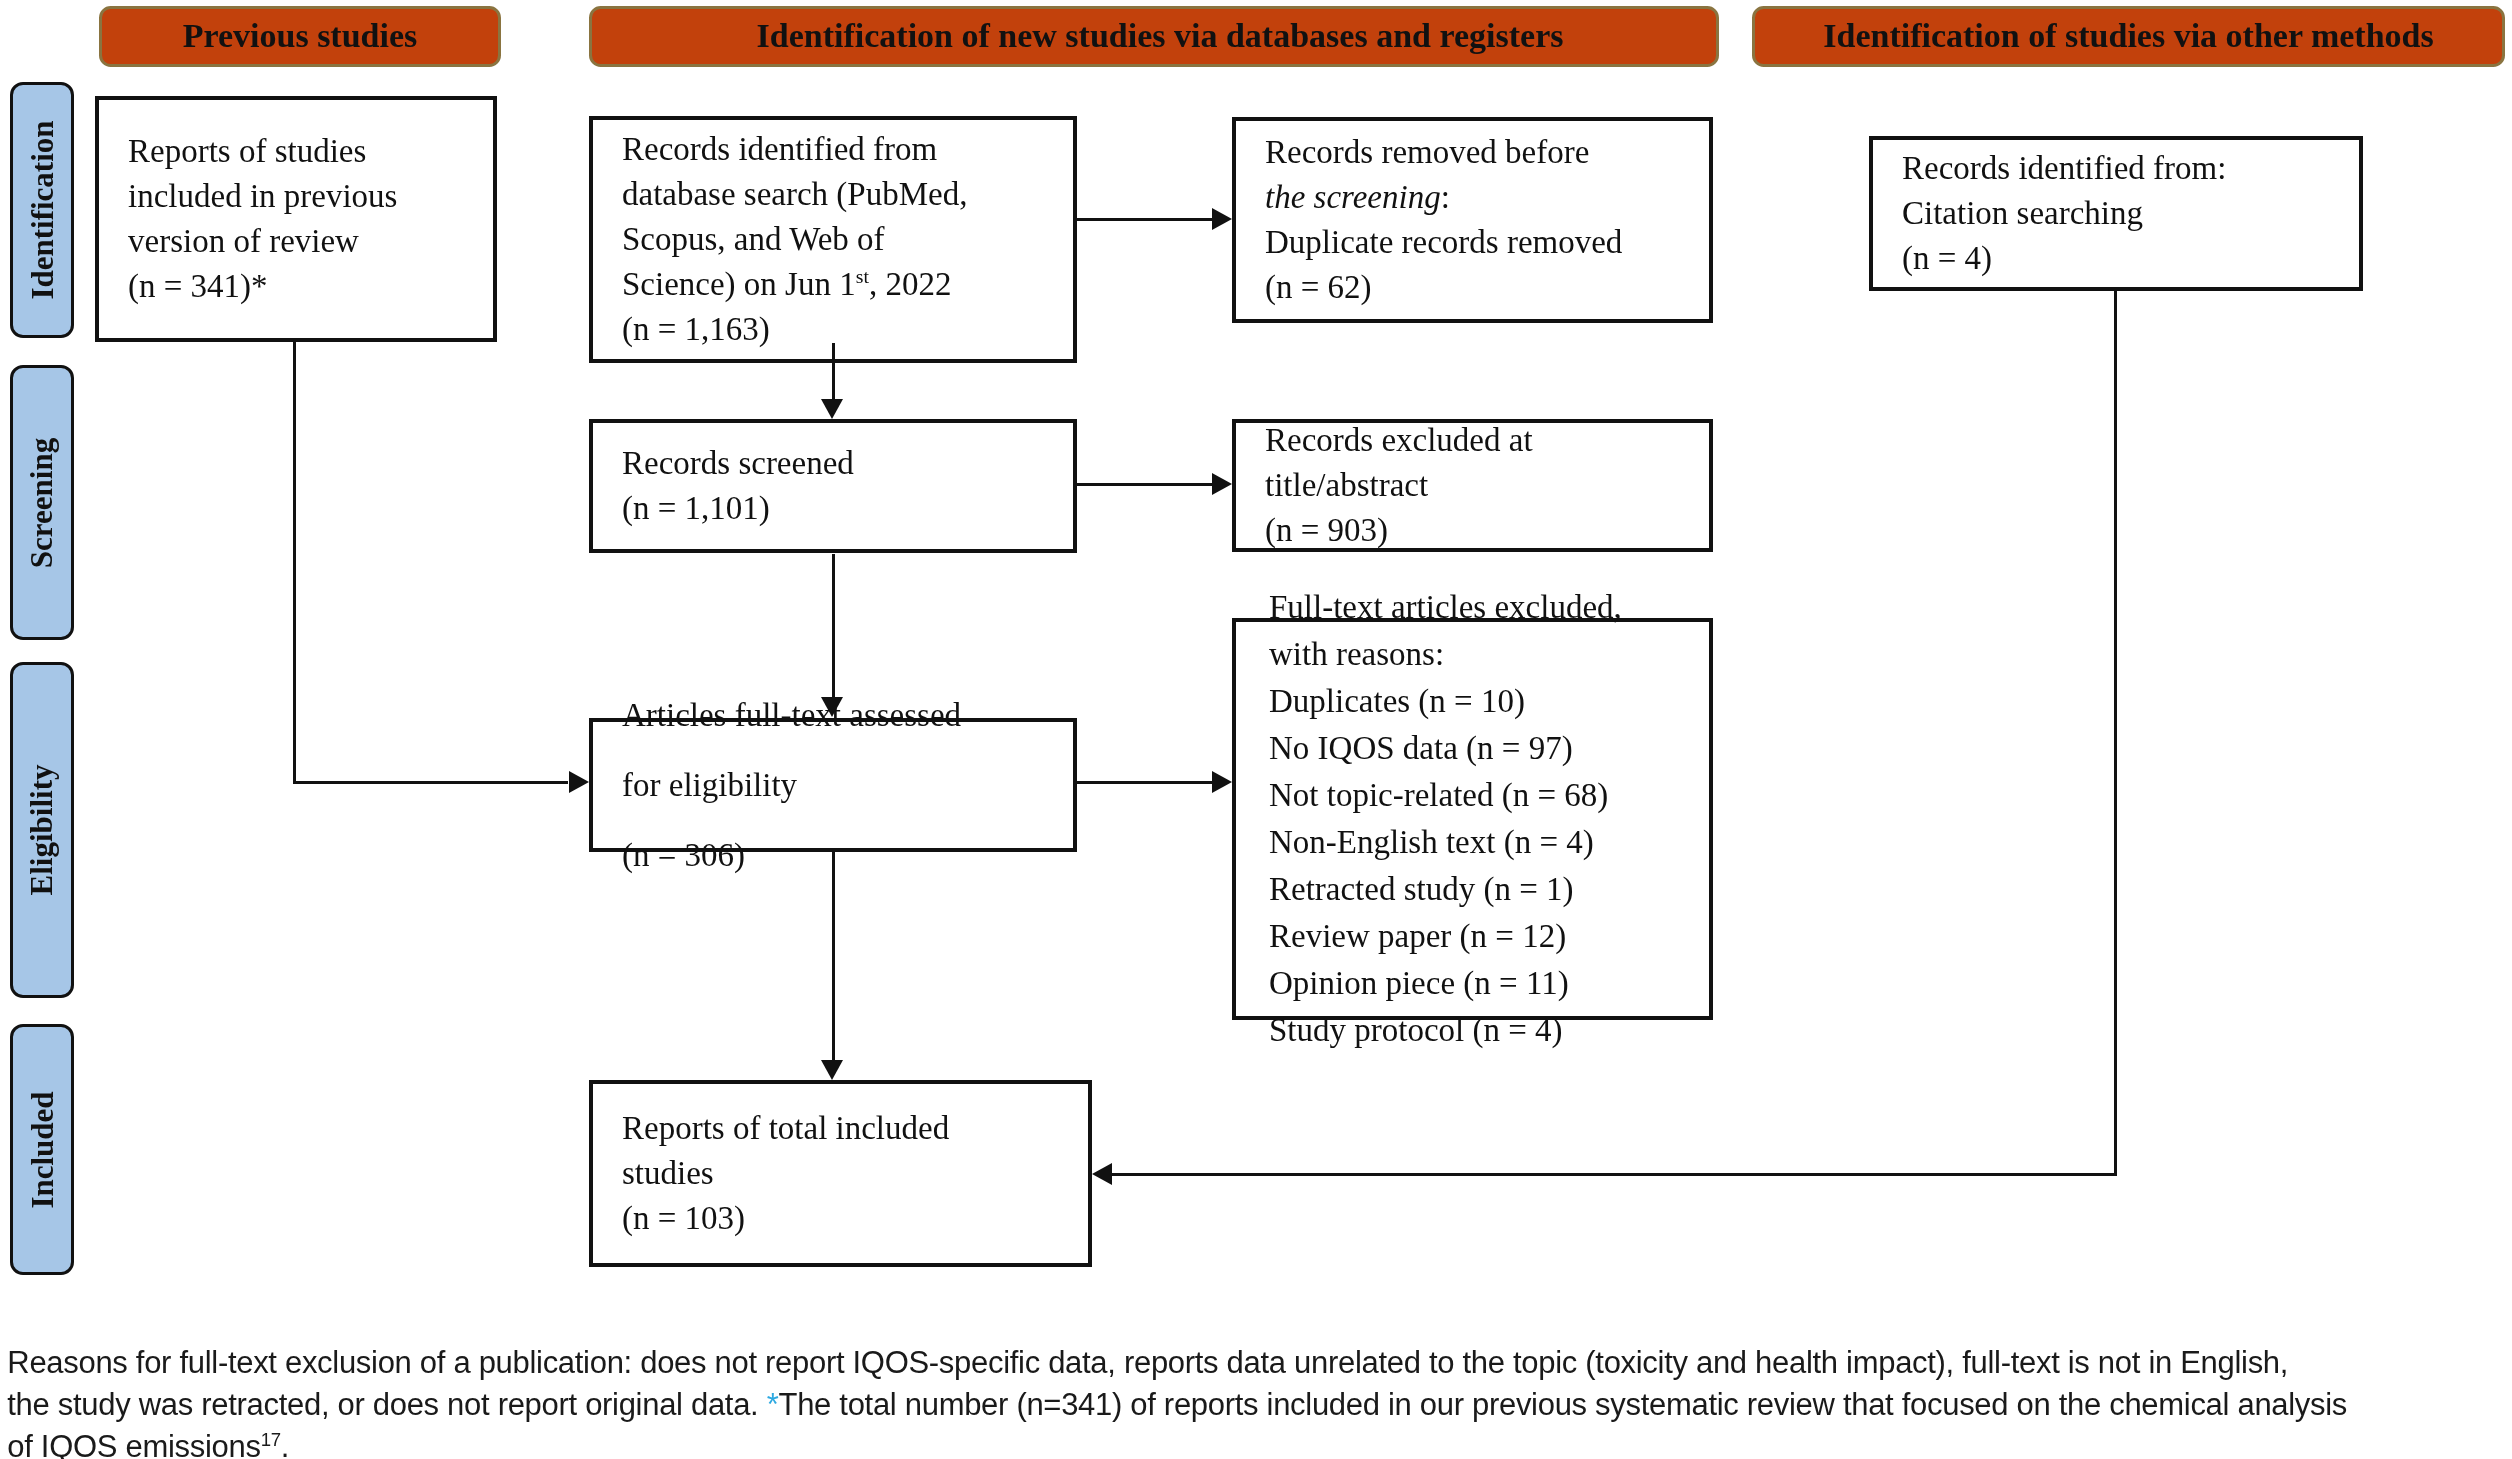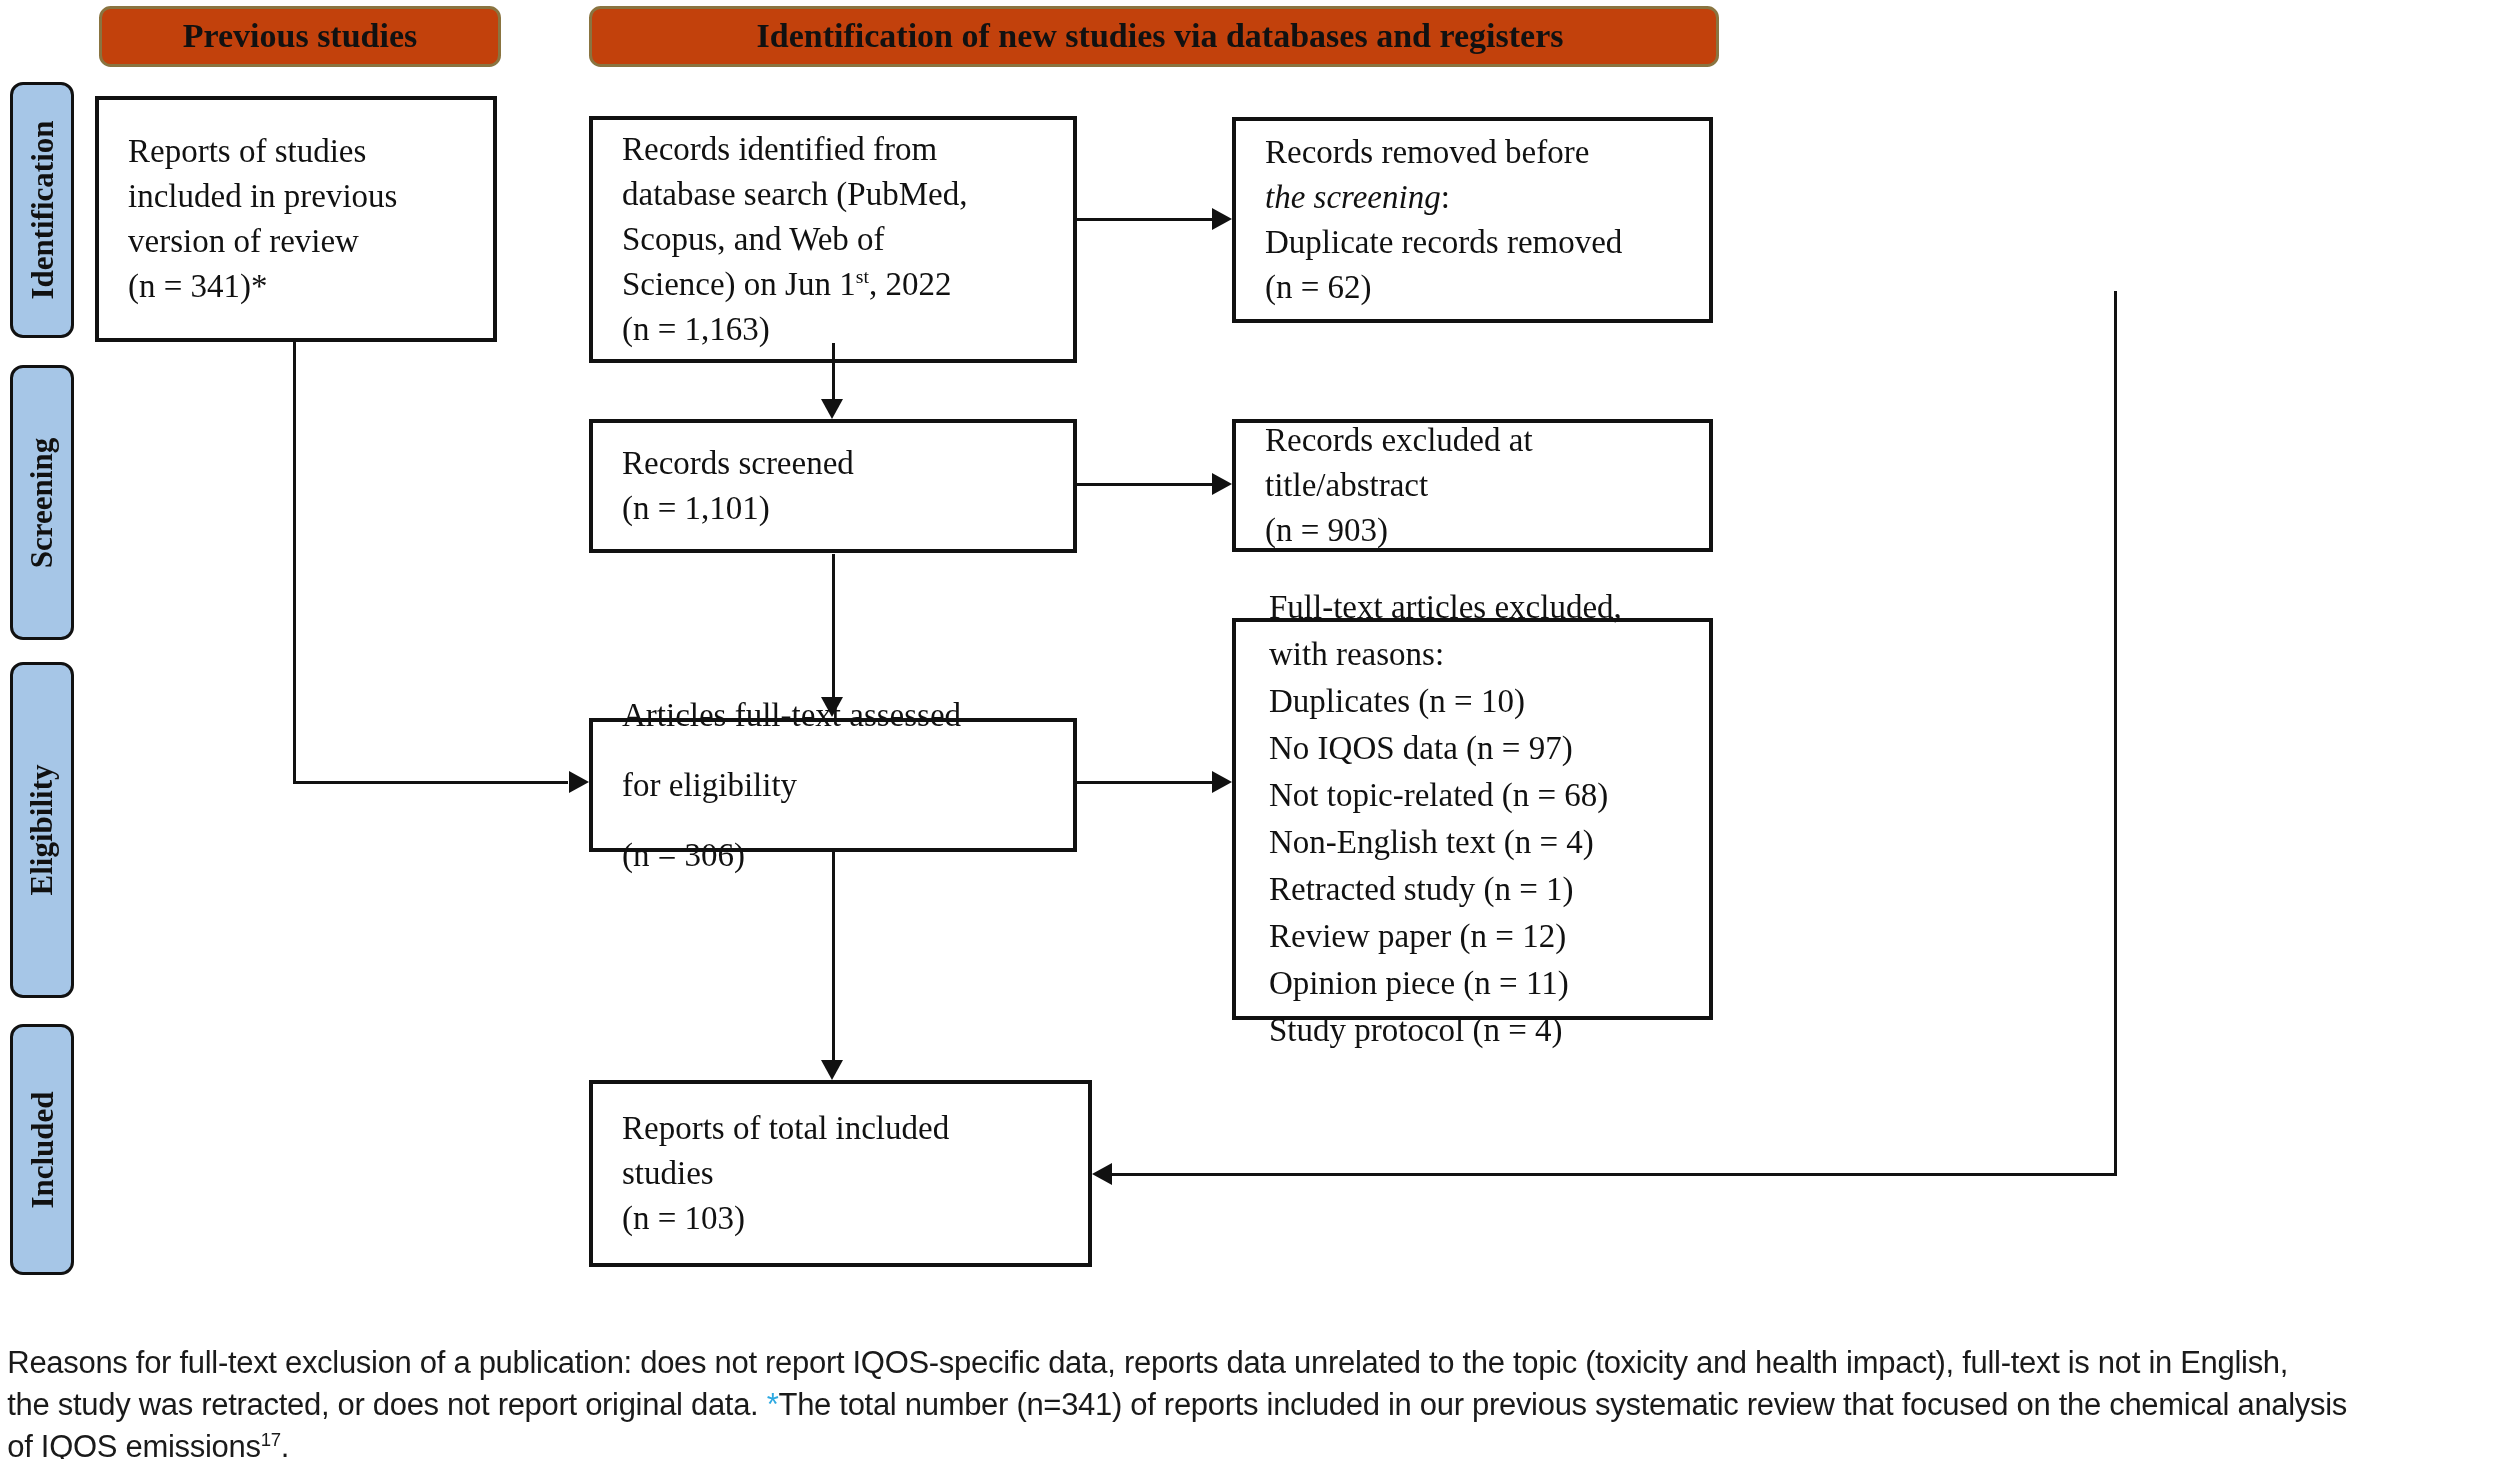--- a/index.html
+++ b/index.html
@@ -40,6 +40,9 @@
   </div>
   <div class="header" style="left:589px;top:5.8px;width:1130px;padding-left:12px;">
     <span>Identification of new studies via databases and registers</span>
+  </div>
+  <div class="header" style="left:1752px;top:5.8px;width:753px;">
+    <span>Identification of studies via other methods</span>
   </div>
 
   <div class="side" style="top:82px;height:256px;">

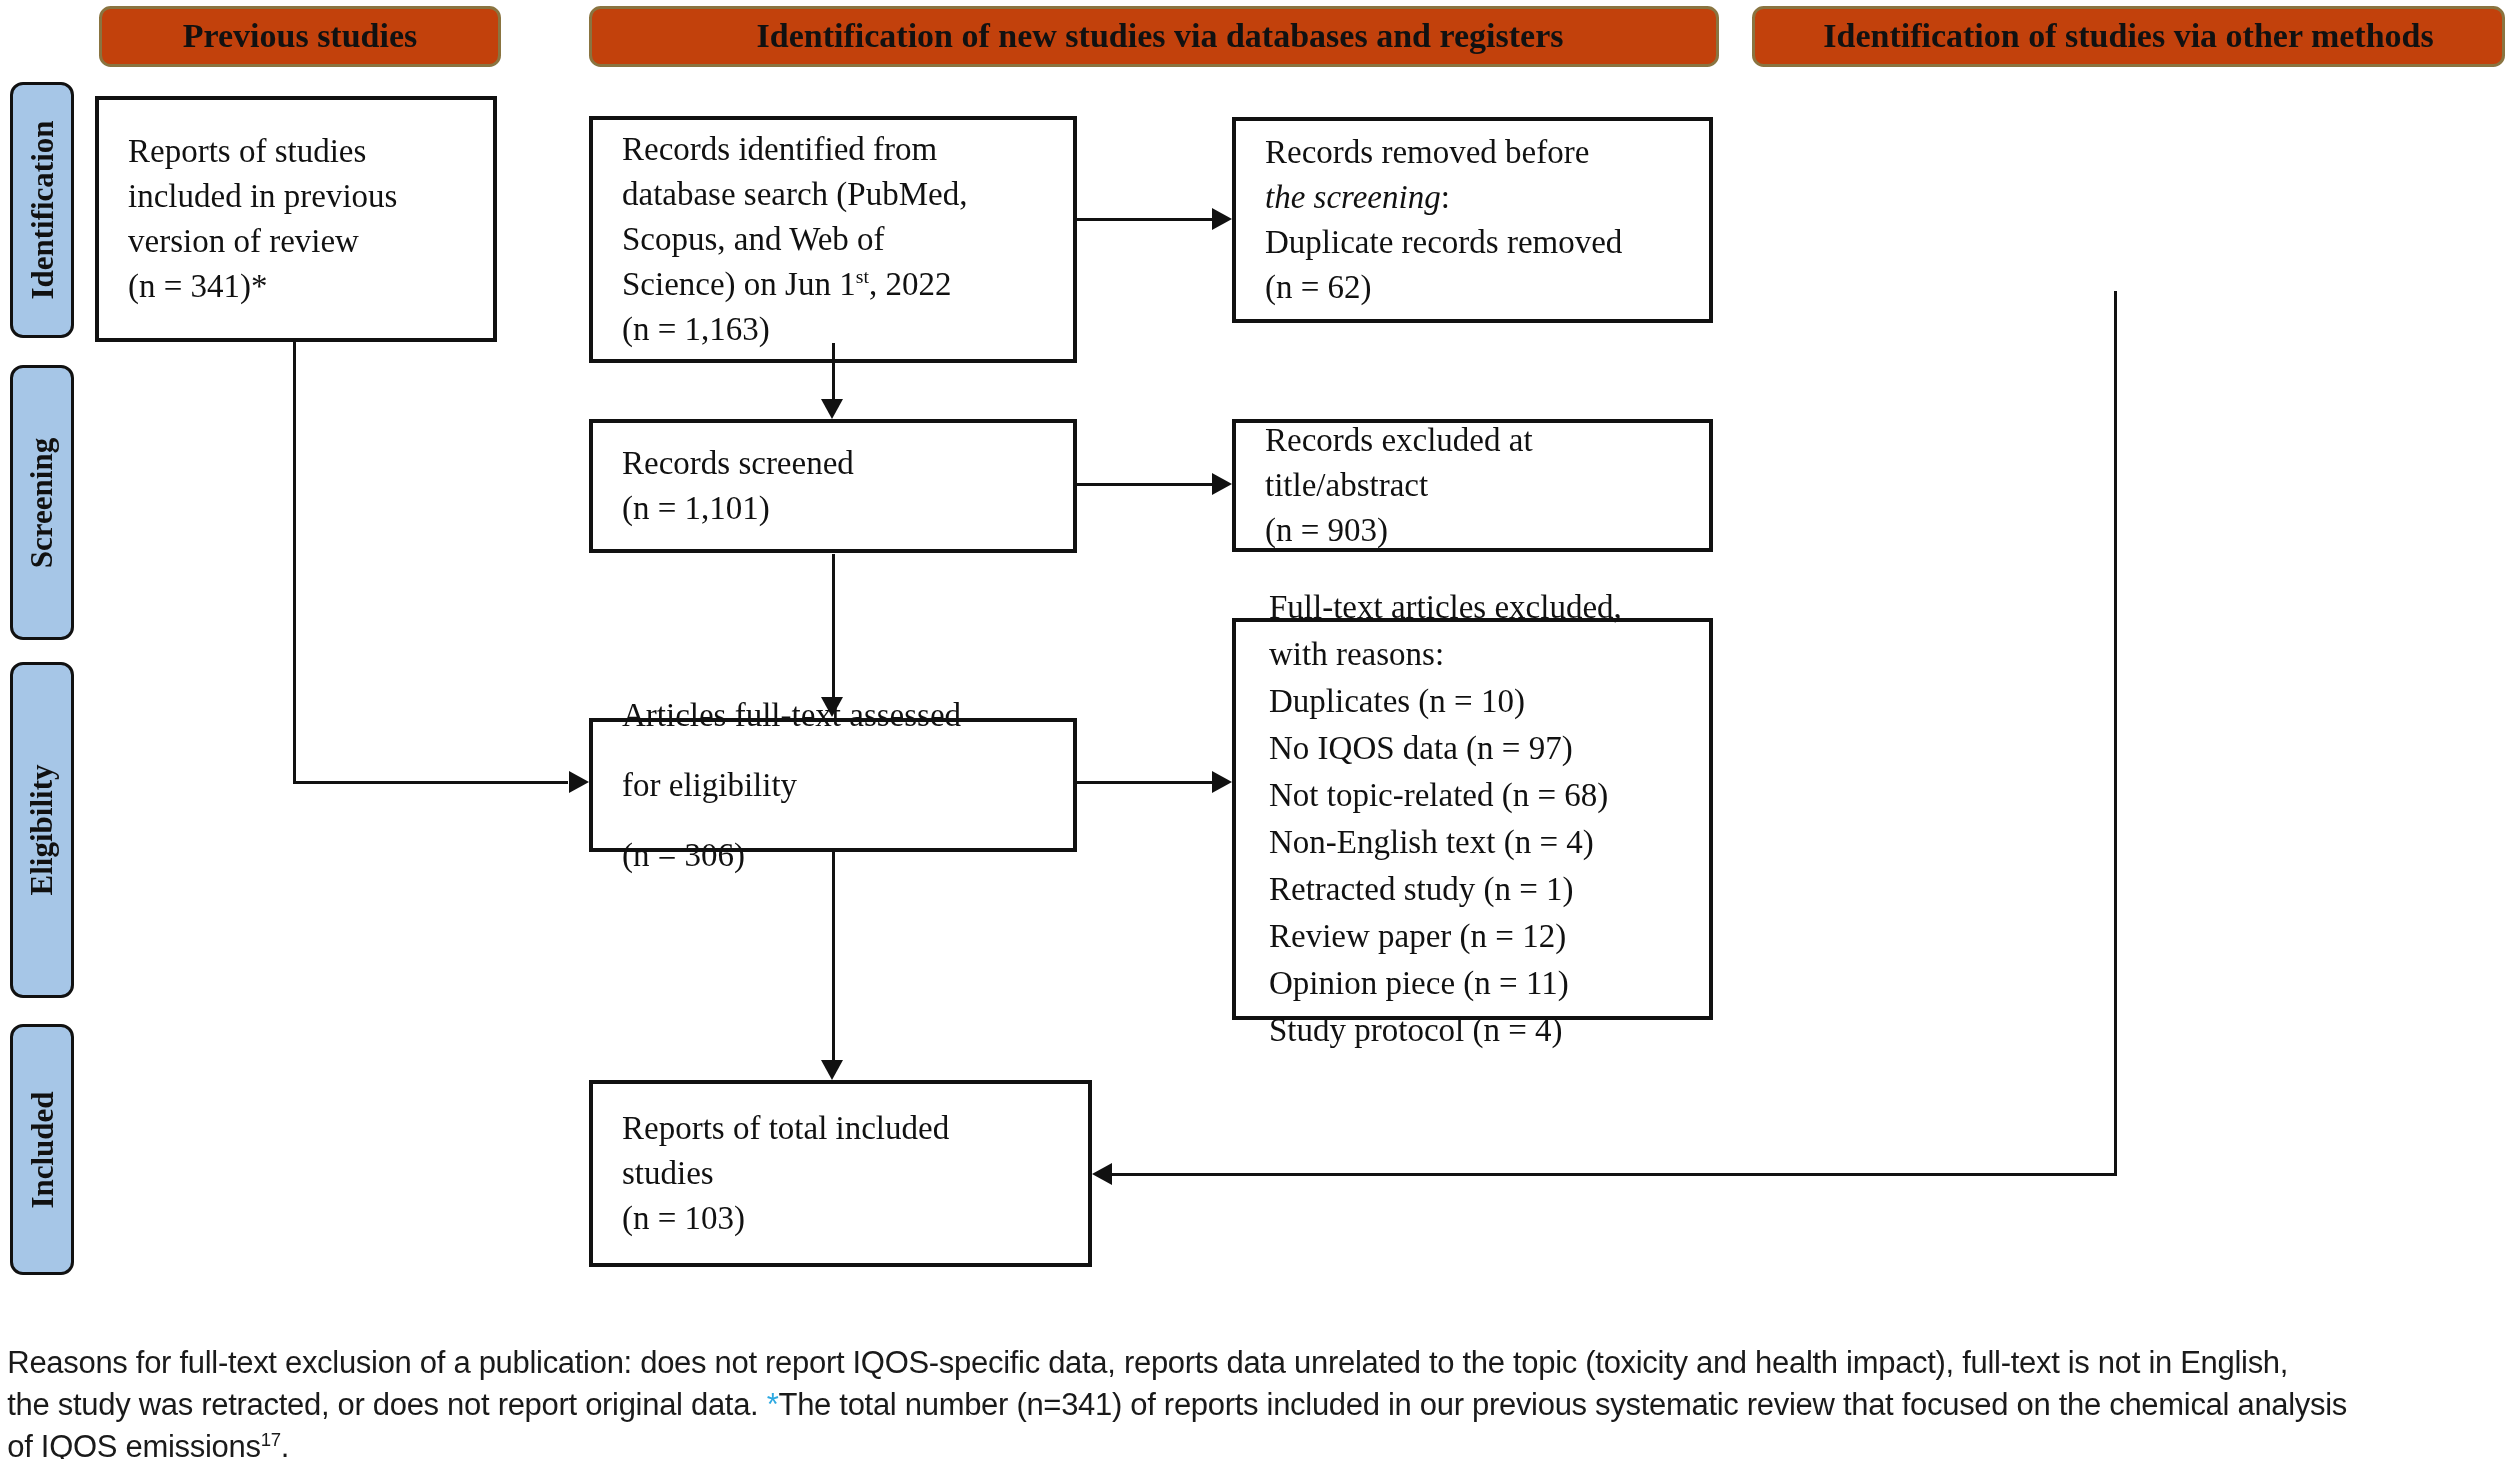--- a/index.html
+++ b/index.html
@@ -80,6 +80,11 @@
     <div>(n = 62)</div>
   </div>
 
+  <div class="box" style="left:1869px;top:136px;width:494px;height:155px;">
+    <div>Records identified from:</div>
+    <div>Citation searching</div>
+    <div>(n = 4)</div>
+  </div>
 
   <div class="box" style="left:589px;top:419px;width:488px;height:134px;">
     <div>Records screened</div>

